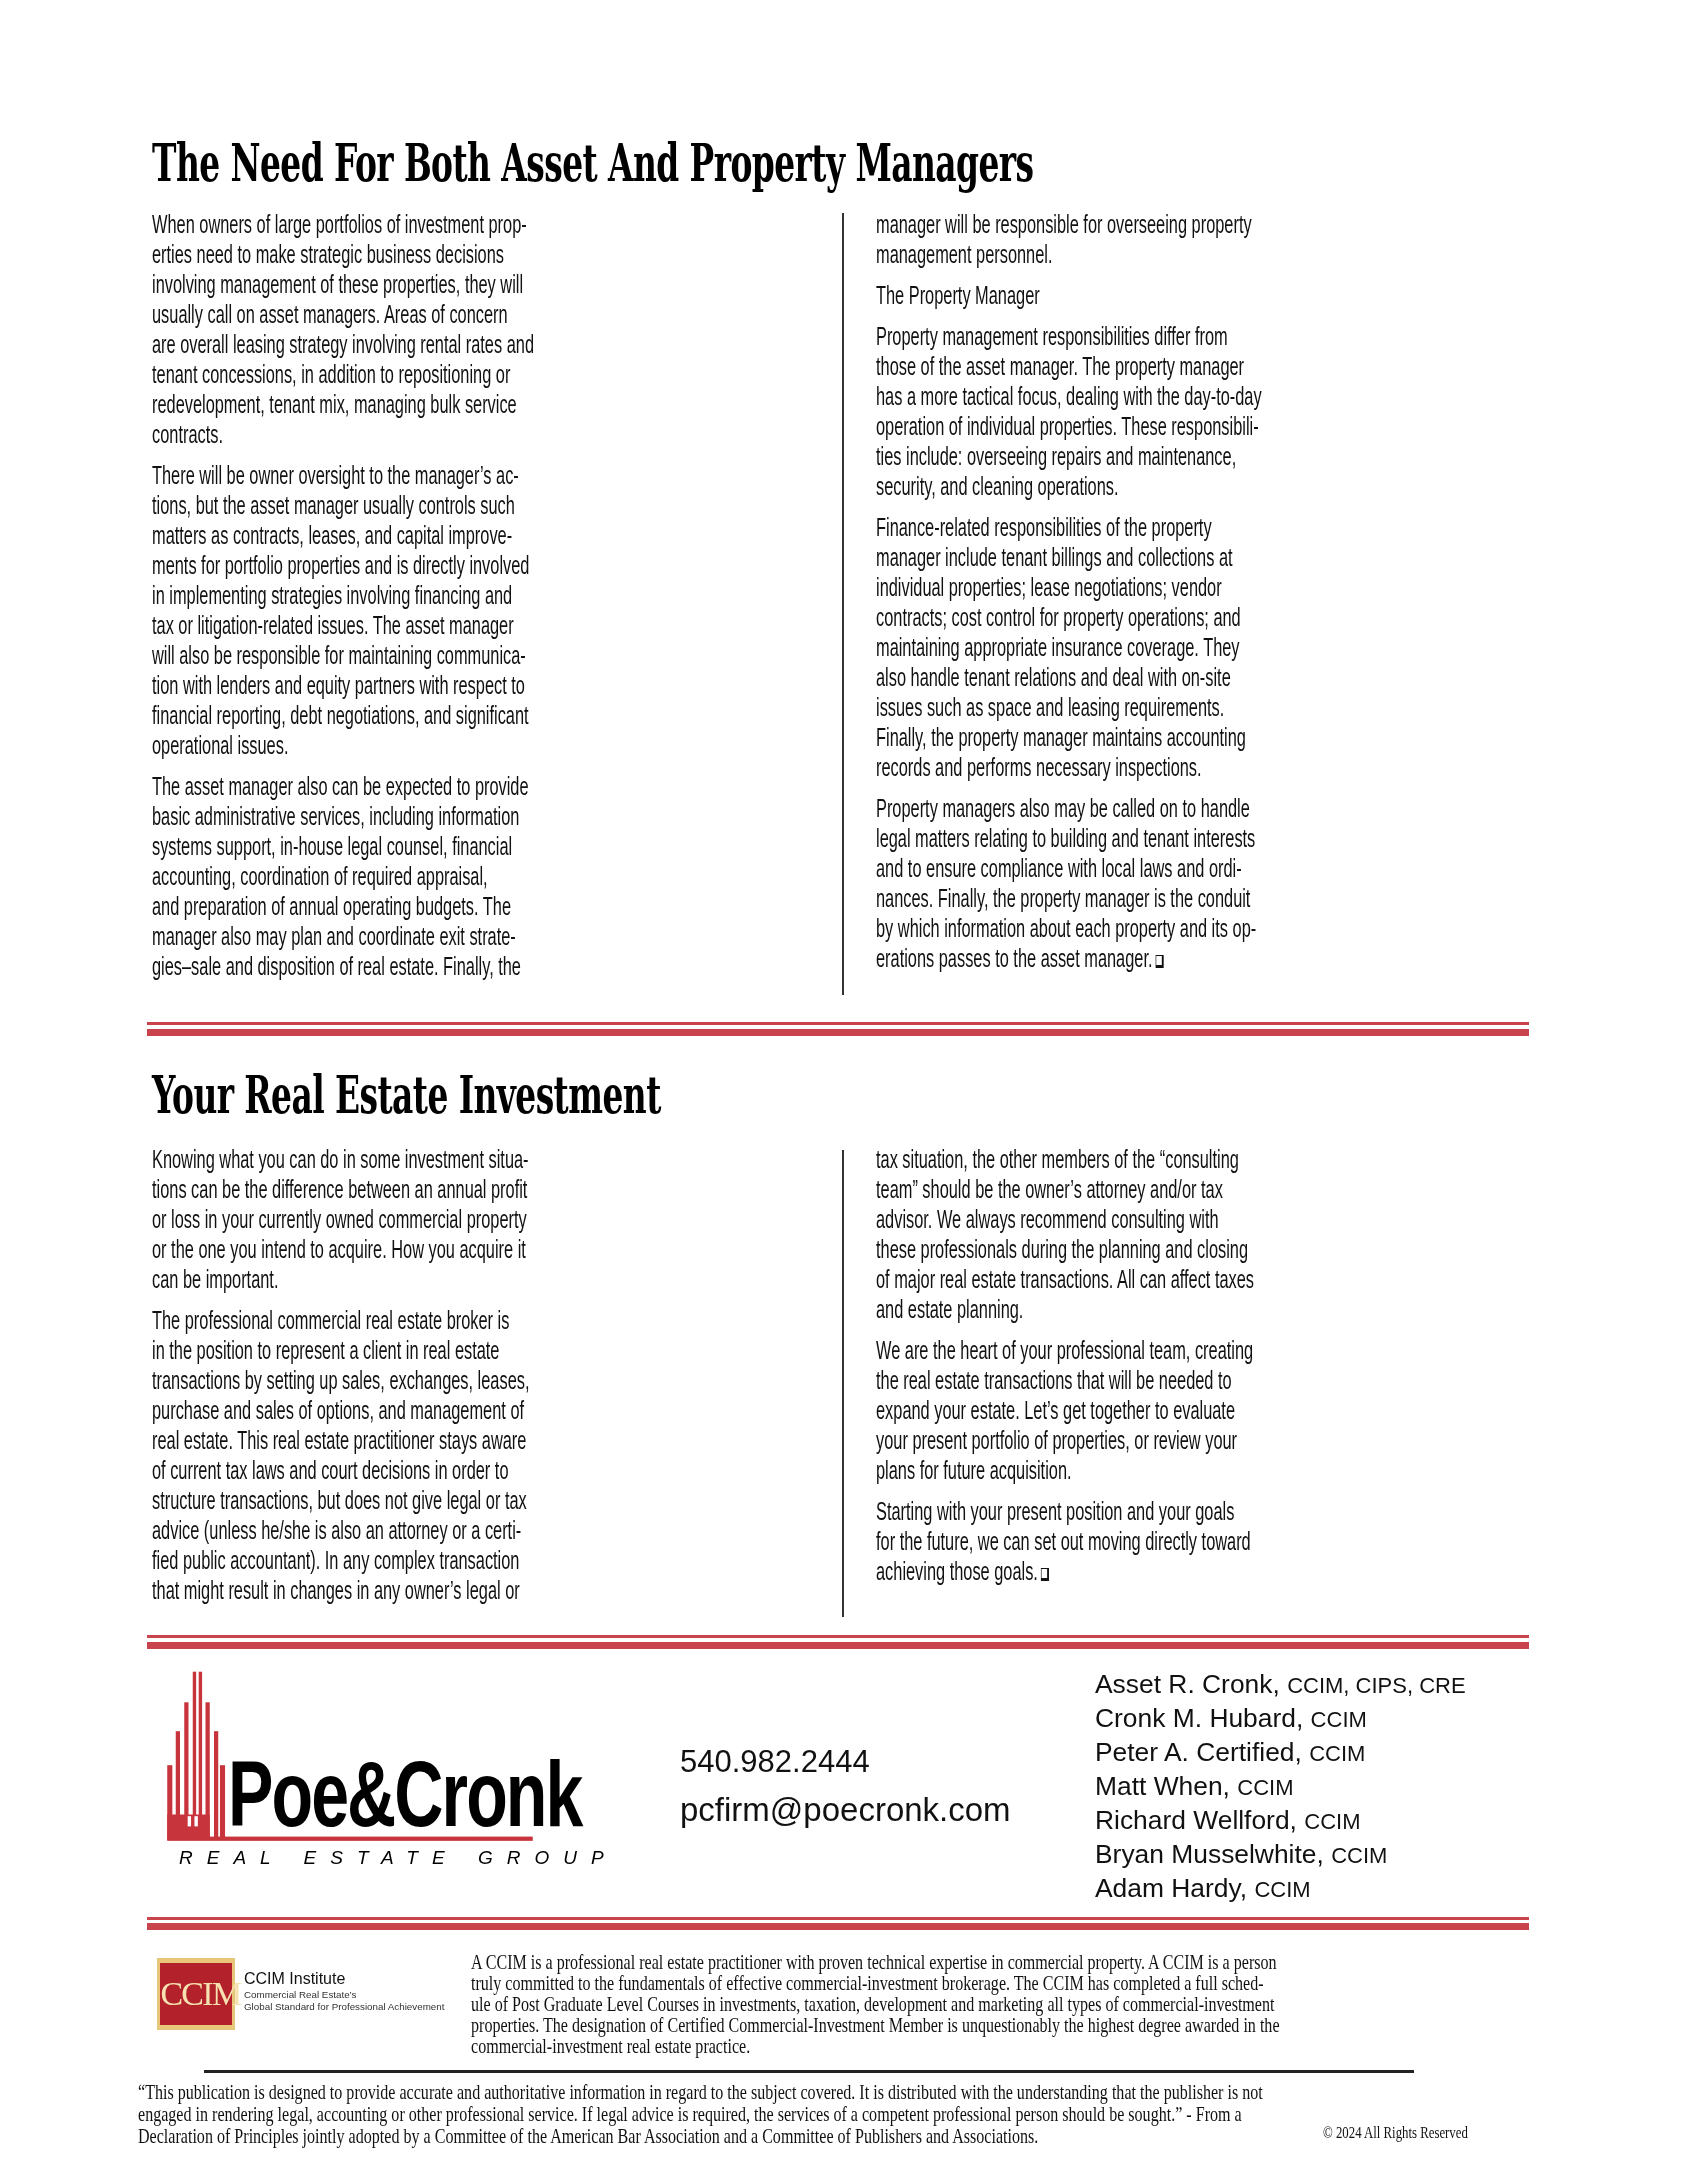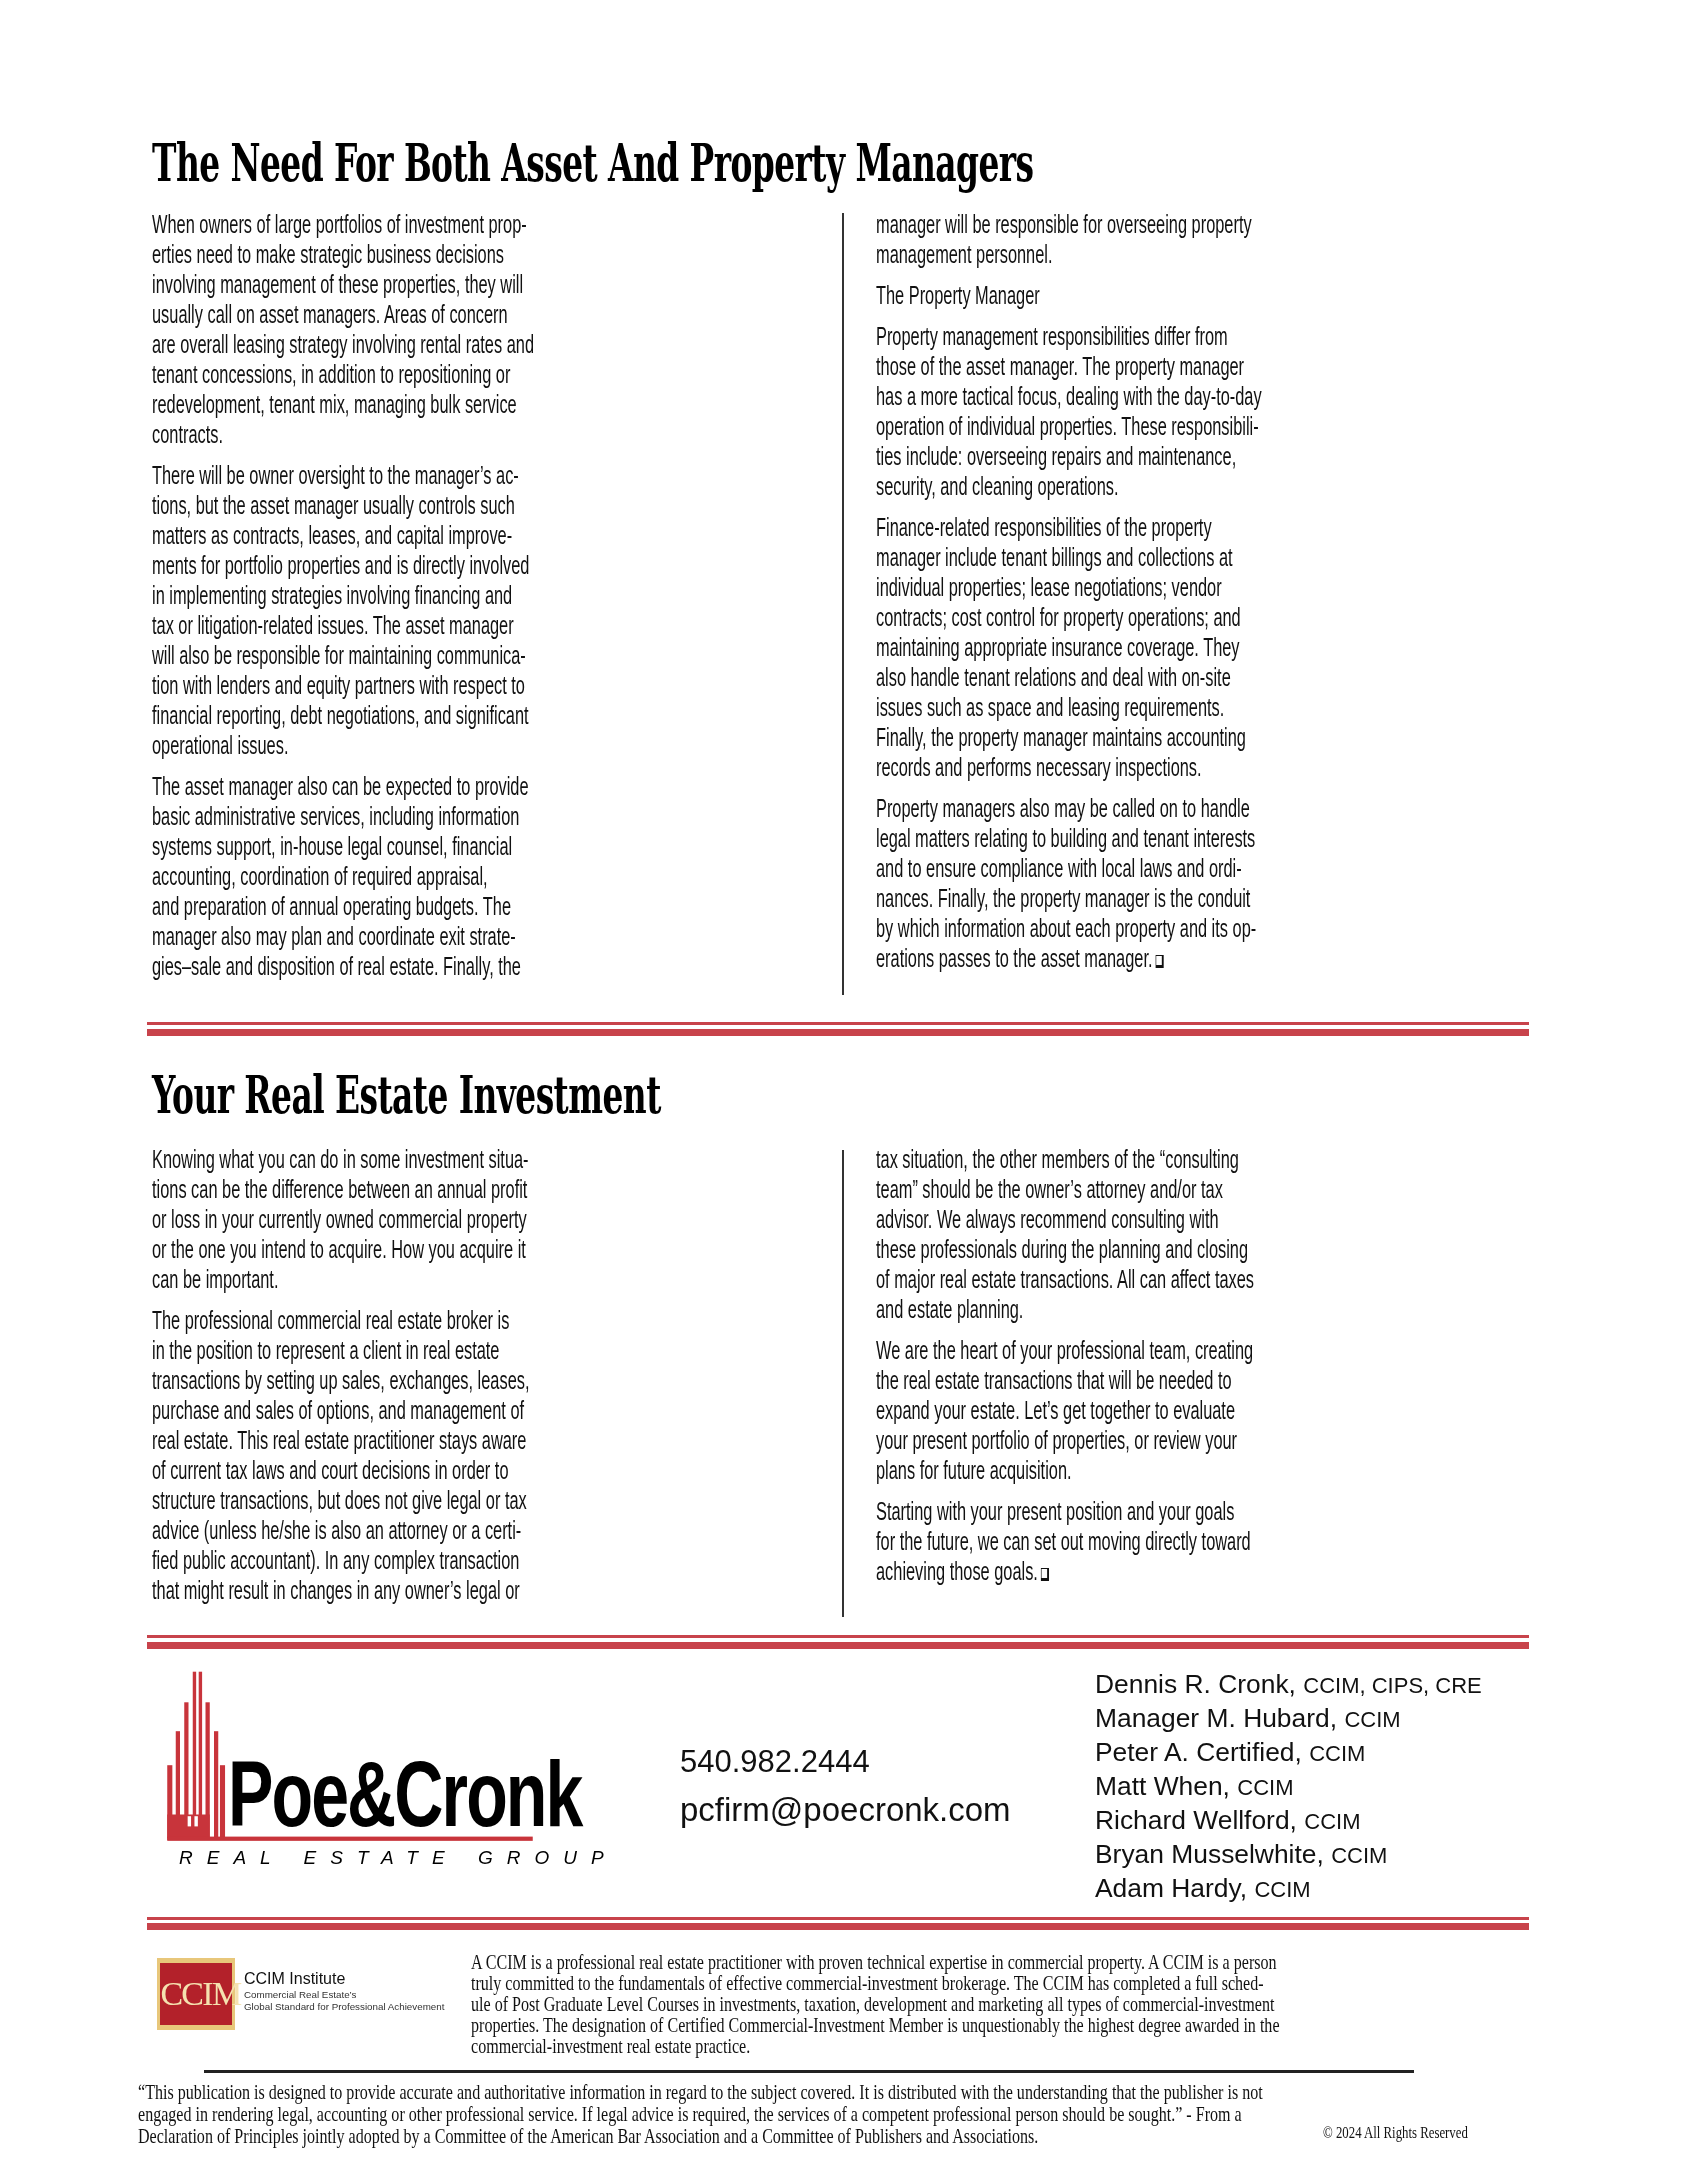--- a/index.html
+++ b/index.html
@@ -96,7 +96,7 @@
 <div class="contact" style="left:680px; top:1791px; font-size:33px;">pcfirm@poecronk.com</div>
 
 <div class="agents">
-  <div><span>Dennis R. Cronk,</span> <span class="desig">CCIM, CIPS, CRE</span></div>
+  <div><span>Asset R. Cronk,</span> <span class="desig">CCIM, CIPS, CRE</span></div>
   <div><span>Manager M. Hubard,</span> <span class="desig">CCIM</span></div>
   <div><span>Peter A. Certified,</span> <span class="desig">CCIM</span></div>
   <div><span>Matt When,</span> <span class="desig">CCIM</span></div>

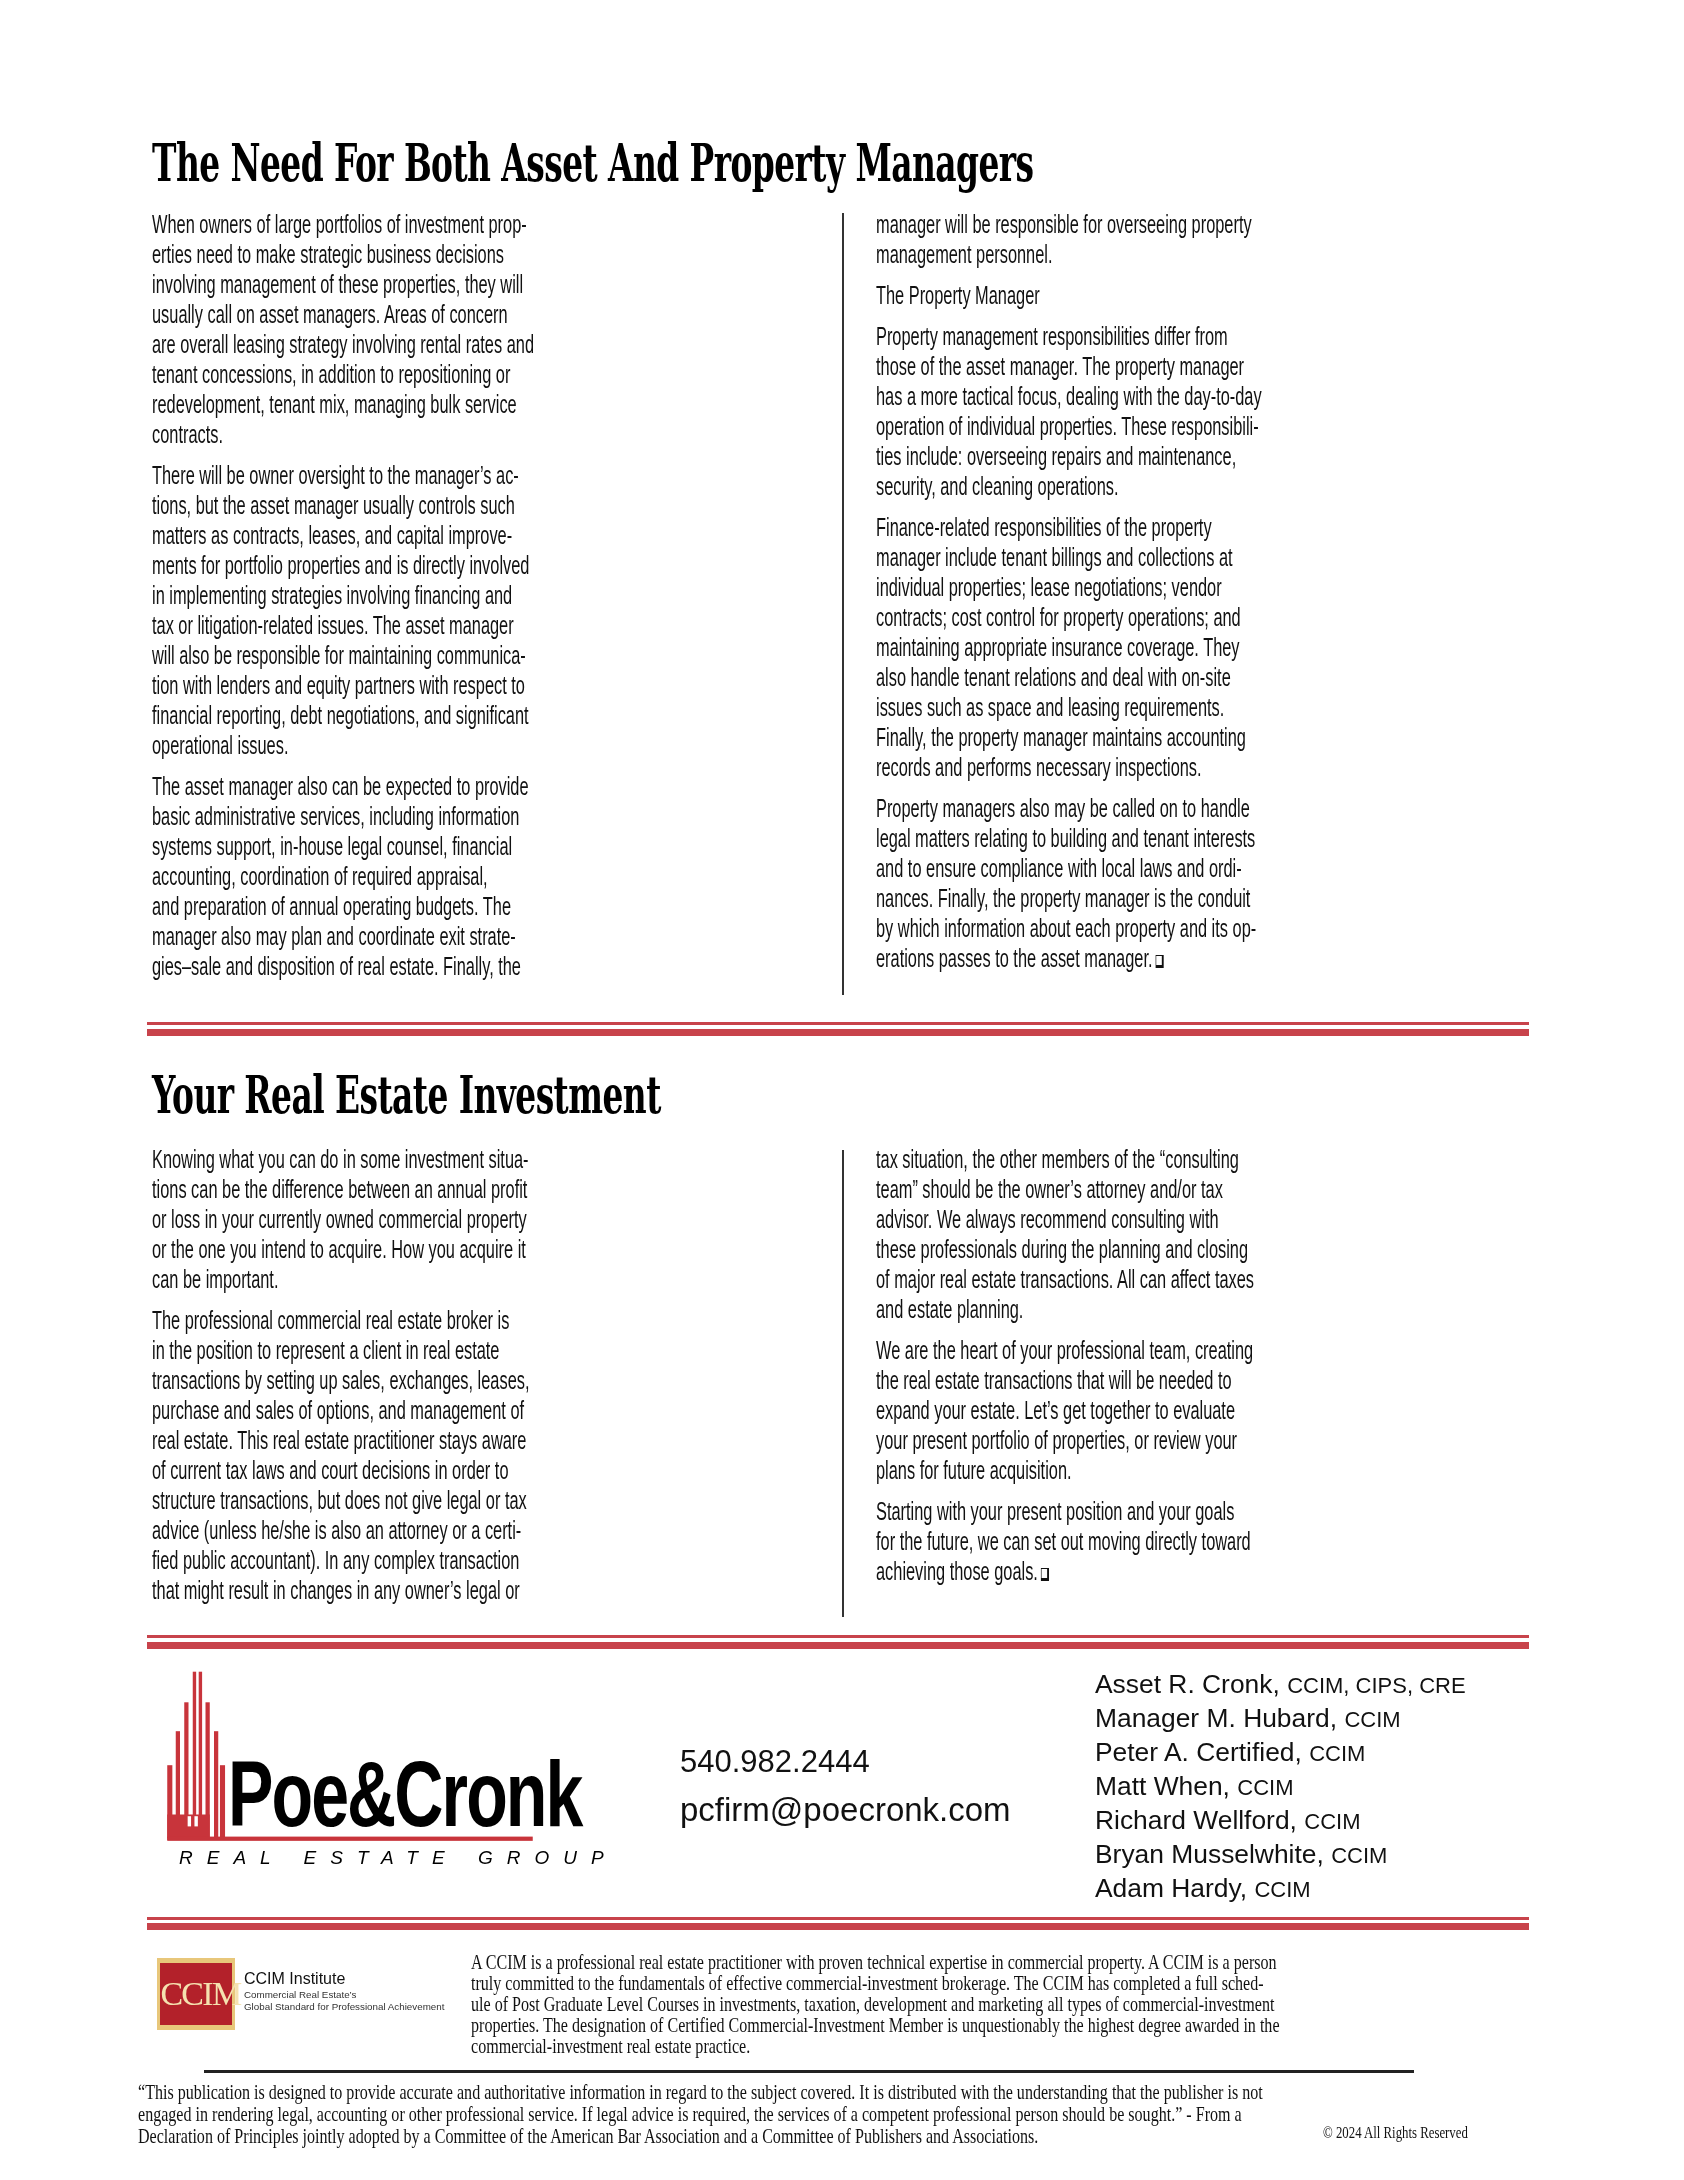--- a/index.html
+++ b/index.html
@@ -97,7 +97,7 @@
 
 <div class="agents">
   <div><span>Asset R. Cronk,</span> <span class="desig">CCIM, CIPS, CRE</span></div>
-  <div><span>Manager M. Hubard,</span> <span class="desig">CCIM</span></div>
+  <div><span>Cronk M. Hubard,</span> <span class="desig">CCIM</span></div>
   <div><span>Peter A. Certified,</span> <span class="desig">CCIM</span></div>
   <div><span>Matt When,</span> <span class="desig">CCIM</span></div>
   <div><span>Richard Wellford,</span> <span class="desig">CCIM</span></div>

